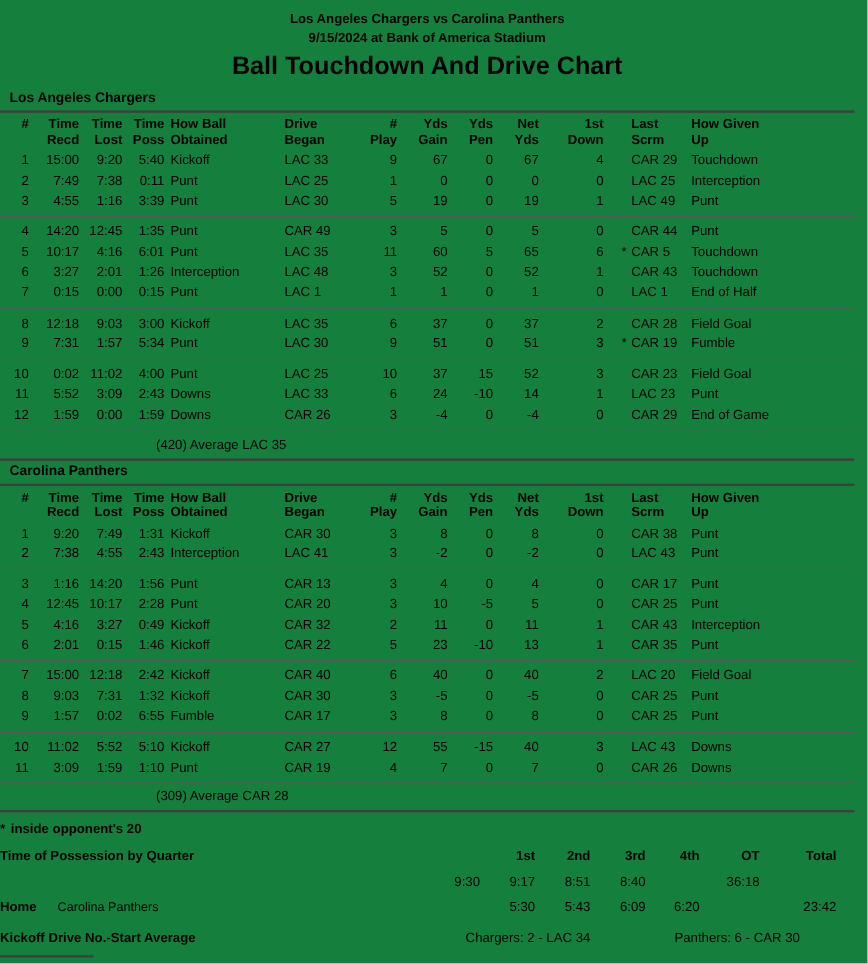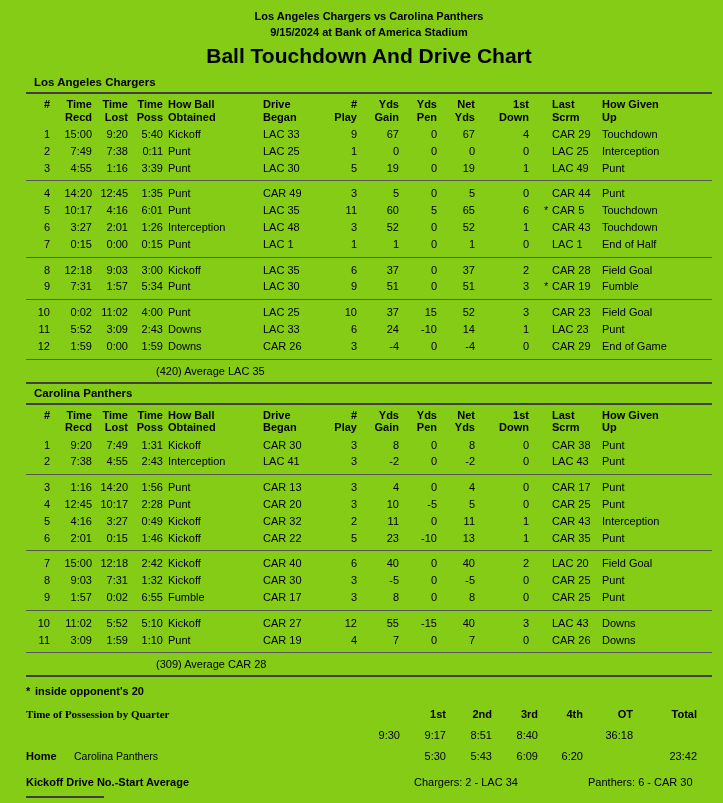--- a/index.html
+++ b/index.html
@@ -5,8 +5,8 @@
   html,body{margin:0;padding:0;background:#fff;}
   .page{
     width:723px;height:803px;box-sizing:border-box;
-    padding:8px 11px 0 26px;overflow:hidden;
-    font-family:"Liberation Sans",sans-serif;color:#000;background:#84cc16;
+    padding:8px 11px 0 0;overflow:hidden;
+    font-family:"Liberation Sans",sans-serif;color:#000;background:#15803d;
   }
   .top-line{text-align:center;font-weight:bold;font-size:11px;line-height:16px;}
   .main-title{text-align:center;font-weight:bold;font-size:21px;line-height:26px;margin:3px 0 6px 0;}

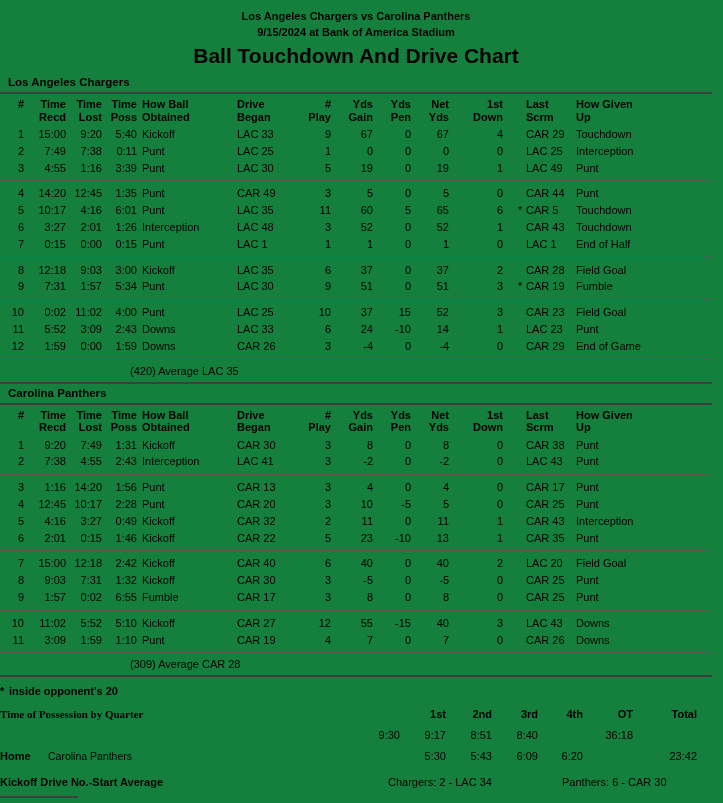--- a/index.html
+++ b/index.html
@@ -31,7 +31,7 @@
   .phead{font-weight:bold;}
   .pcell{text-align:right;}
   .plabel{text-align:left;}
-  .phead .plabel{font-weight:bold;font-family:Liberation Serif, serif;}
+  .phead .plabel{font-weight:bold;}
   .prole{display:inline-block;width:48px;font-weight:bold;}
   .pteam{font-weight:normal;font-size:10.5px;}
   .kick{position:relative;font-size:11px;line-height:15px;margin-top:8px;}

